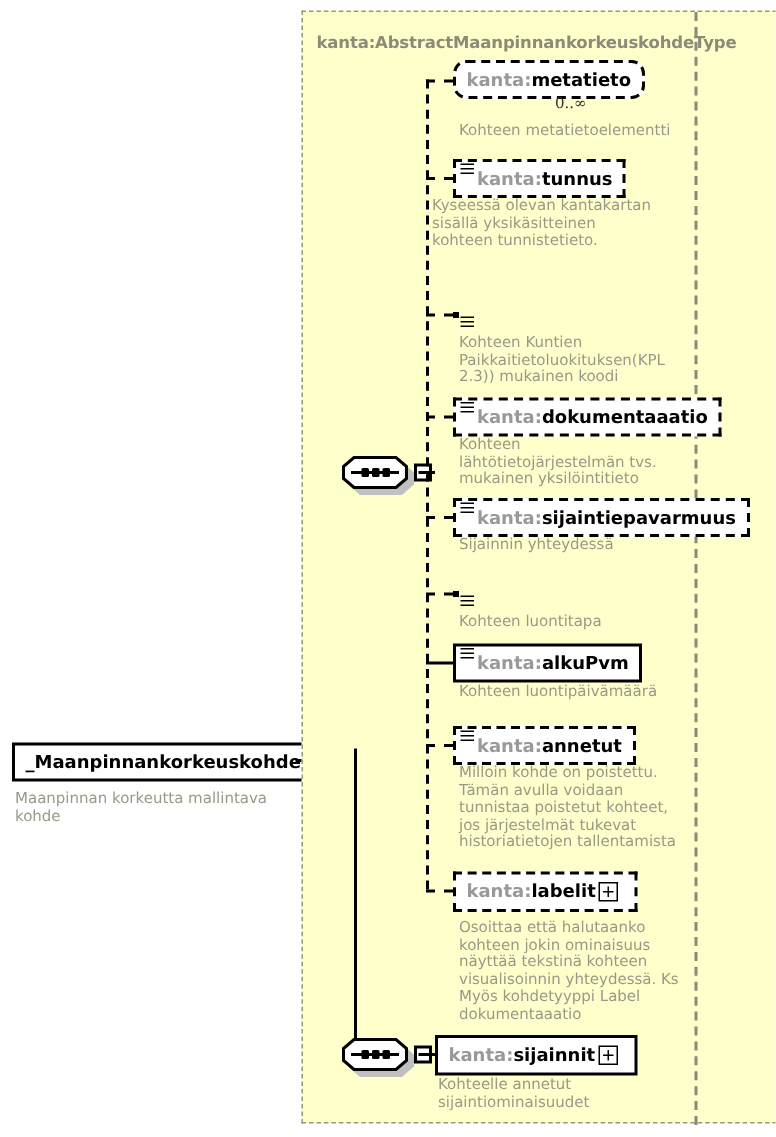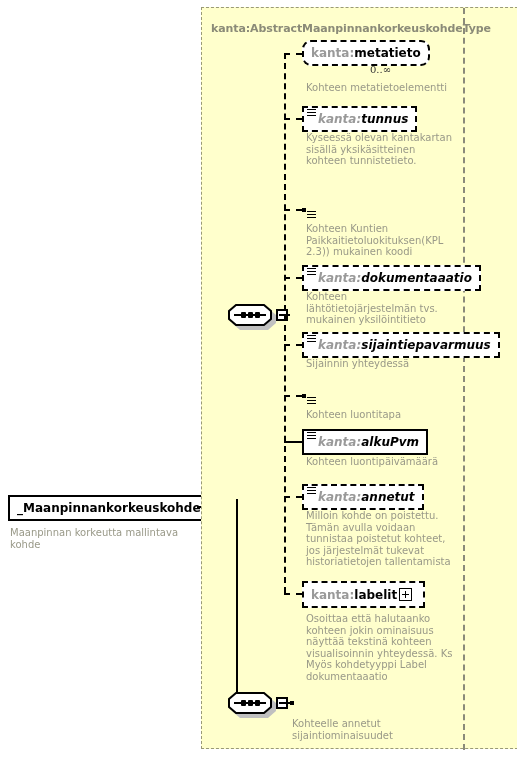--- a/index.html
+++ b/index.html
@@ -102,7 +102,7 @@
   .seqicon i:nth-child(1) { top: 0px; }
   .seqicon i:nth-child(2) { top: 3px; }
   .seqicon i:nth-child(3) { top: 6px; }
-  .has-icon .ebox-label { padding-left: 14px; font-style: italic; }
+  .has-icon .ebox-label { padding-left: 14px; }
 
   
   .toggle {

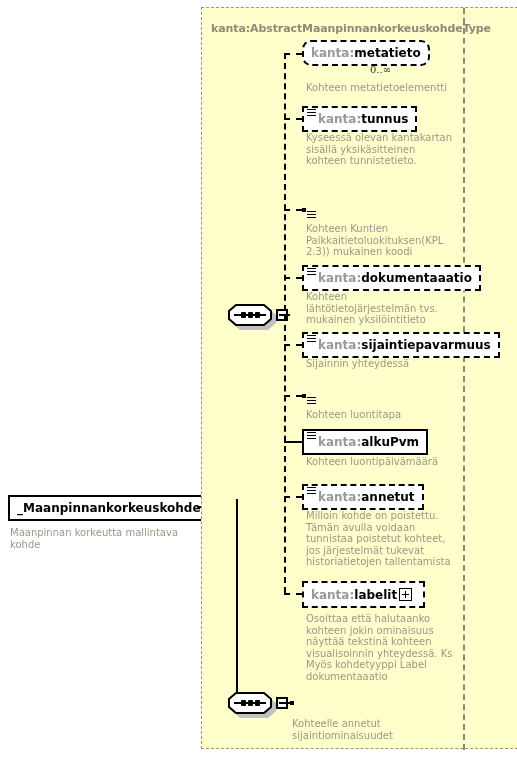--- a/index.html
+++ b/index.html
@@ -316,7 +316,7 @@
     </span>
   </div>
 </div>
-<div class="doc" style="left:306px; top:132px;">Kyseessä olevan kantakartan sisällä yksikäsitteinen kohteen tunnistetieto.</div>
+<div class="doc" style="left:288px; top:132px;">Kyseessä olevan kantakartan sisällä yksikäsitteinen kohteen tunnistetieto.</div>
 
 <div class="dash-h" style="left:284px; top:209px; width:18px;"></div>
 <div style="position:absolute; left:302px; top:197px;">

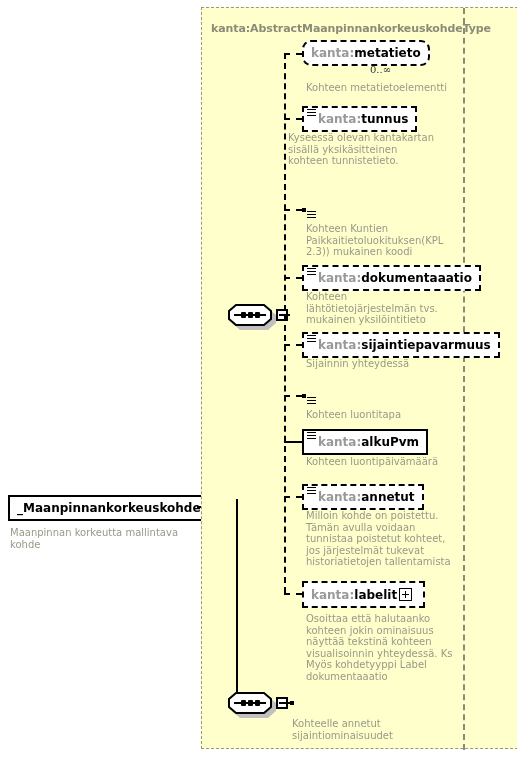--- a/index.html
+++ b/index.html
@@ -437,6 +437,9 @@
 <div style="position:absolute; left:290px; top:690px;">
   <div class="ebox ebox-solid">
     <span class="shadow"></span>
+    <span class="ebox-label">
+      <span class="ns">kanta:</span><span class="nm">sijainnit</span><span class="toggle plus"></span>
+    </span>
   </div>
 </div>
 <div class="doc" style="left:292px; top:718px;">Kohteelle annetut sijaintiominaisuudet</div>

